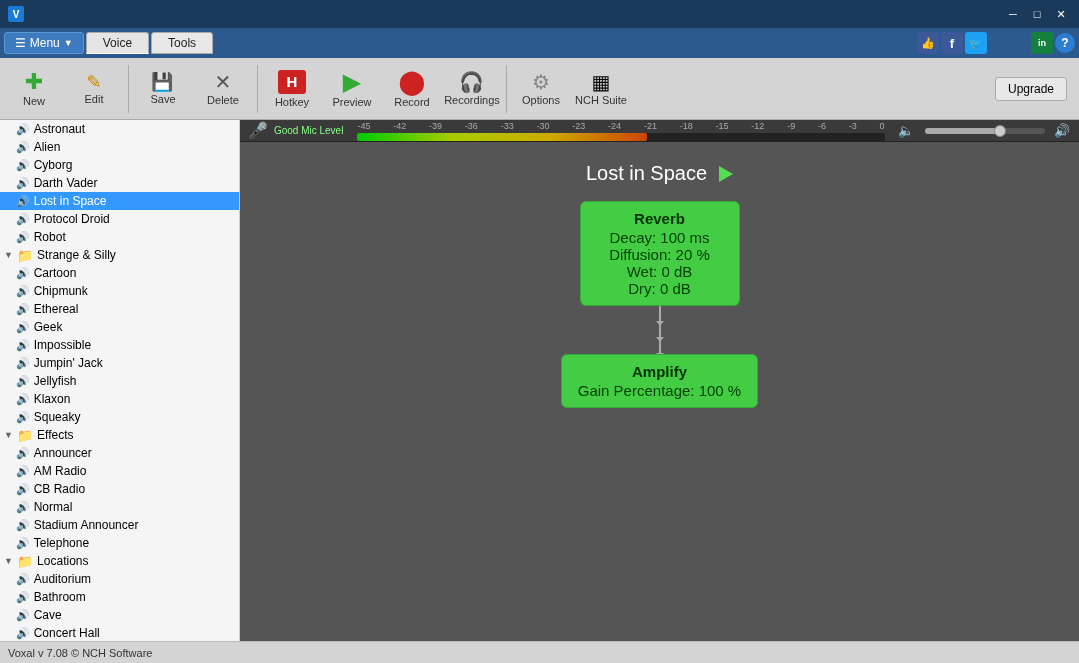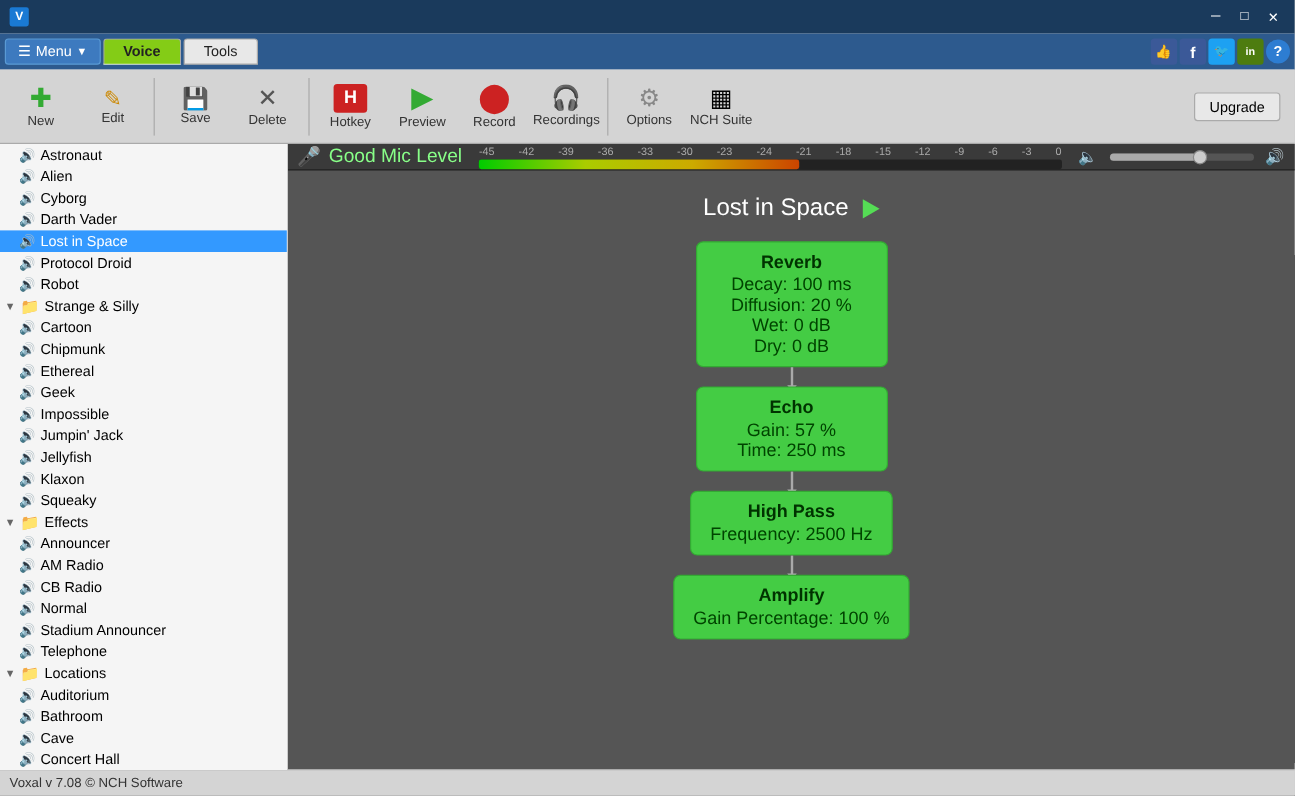--- a/index.html
+++ b/index.html
@@ -39,7 +39,7 @@
       background: #e8e8e8; border: 1px solid #aaa; color: #222; padding: 3px 16px;
       cursor: pointer; font-size: 12px; border-radius: 3px 3px 0 0;
     }
-    .tab-btn.active { background: #84cc16; border-bottom-color: white; font-weight: bold; }
+    .tab-btn.active { background: #e5e5e5; border-bottom-color: white; font-weight: normal; }
 
     
     .social-icons { margin-left: auto; display: flex; align-items: center; gap: 2px; }

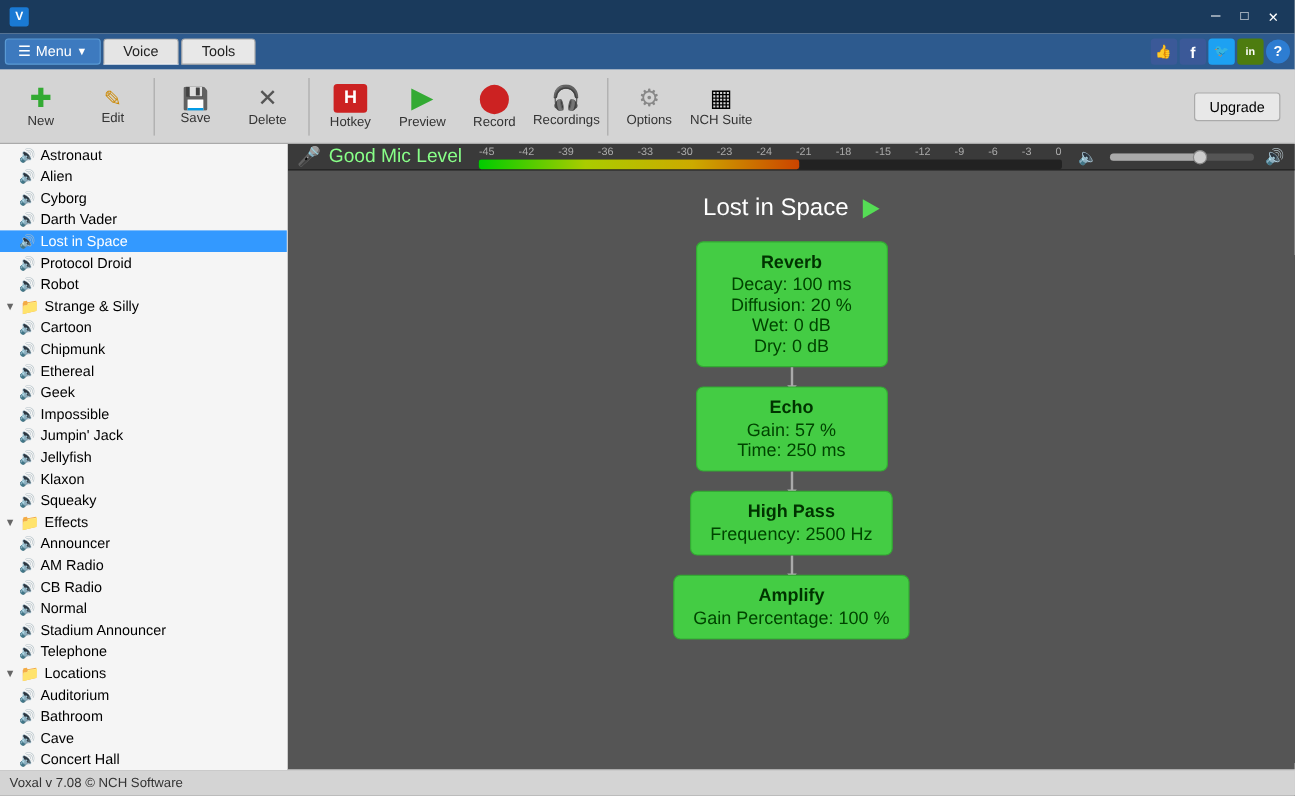--- a/index.html
+++ b/index.html
@@ -232,7 +232,7 @@
     <div class="social-icon" style="background:#3b5998;">👍</div>
     <div class="social-icon" style="background:#3b5998;font-weight:bold;font-size:13px;">f</div>
     <div class="social-icon" style="background:#1da1f2;font-size:10px;">🐦</div>
-    <div class="social-icon" style="background:#4d7c0f;font-size:9px;font-weight:bold;">in</div>
+    <div class="social-icon" style="background:#15803d;font-size:9px;font-weight:bold;margin-left:42px;">in</div>
     <div class="help-icon">?</div>
   </div>
 </div>

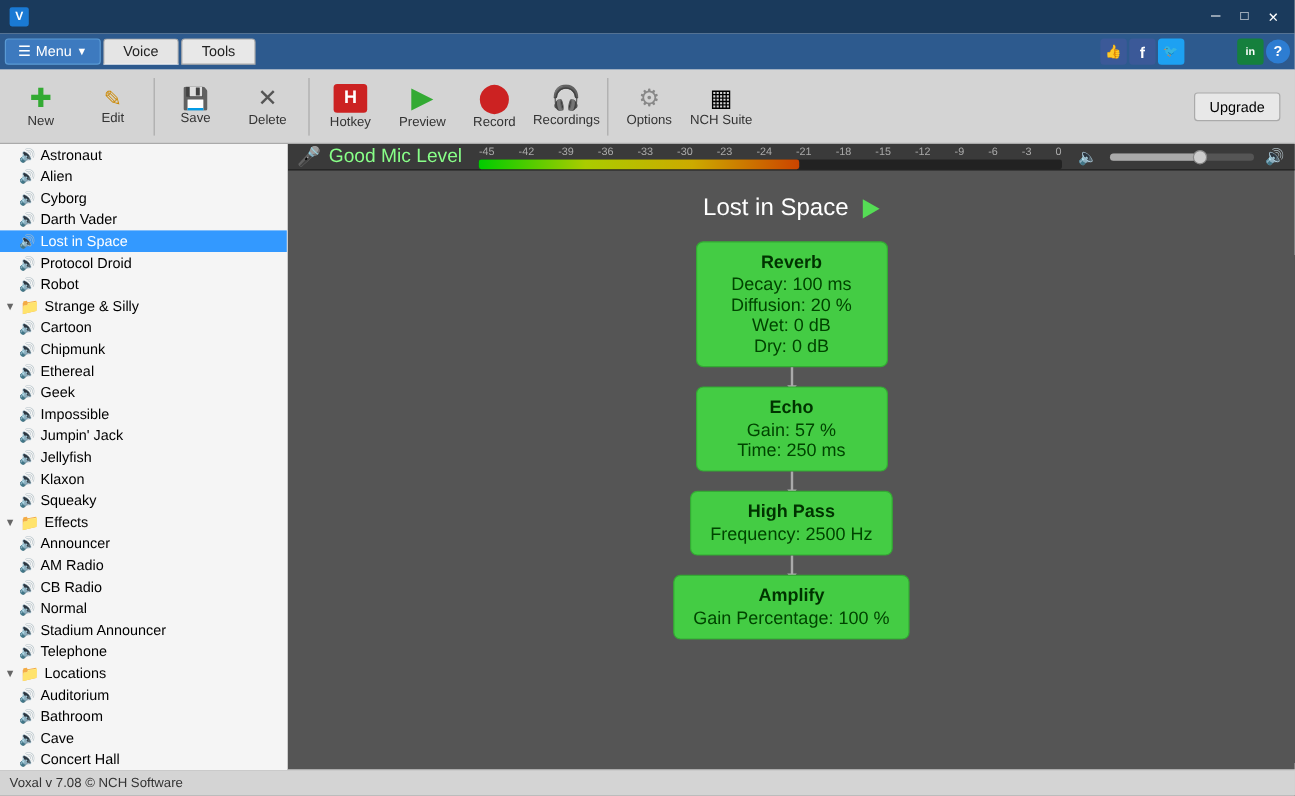--- a/index.html
+++ b/index.html
@@ -417,7 +417,7 @@
 
     <div id="level-bar">
       <span style="color:#aaa;font-size:16px;">🎤</span>
-      <span style="color:#88ff88;font-size:16px;white-space:nowrap;">Good Mic Level</span>
+      <span style="color:#88ff88;font-size:10px;white-space:nowrap;">Good Mic Level</span>
       <div style="flex:1;position:relative;margin:0 8px;">
         <div style="display:flex;justify-content:space-between;color:#aaa;font-size:9px;margin-bottom:2px;">
           <span>-45</span>

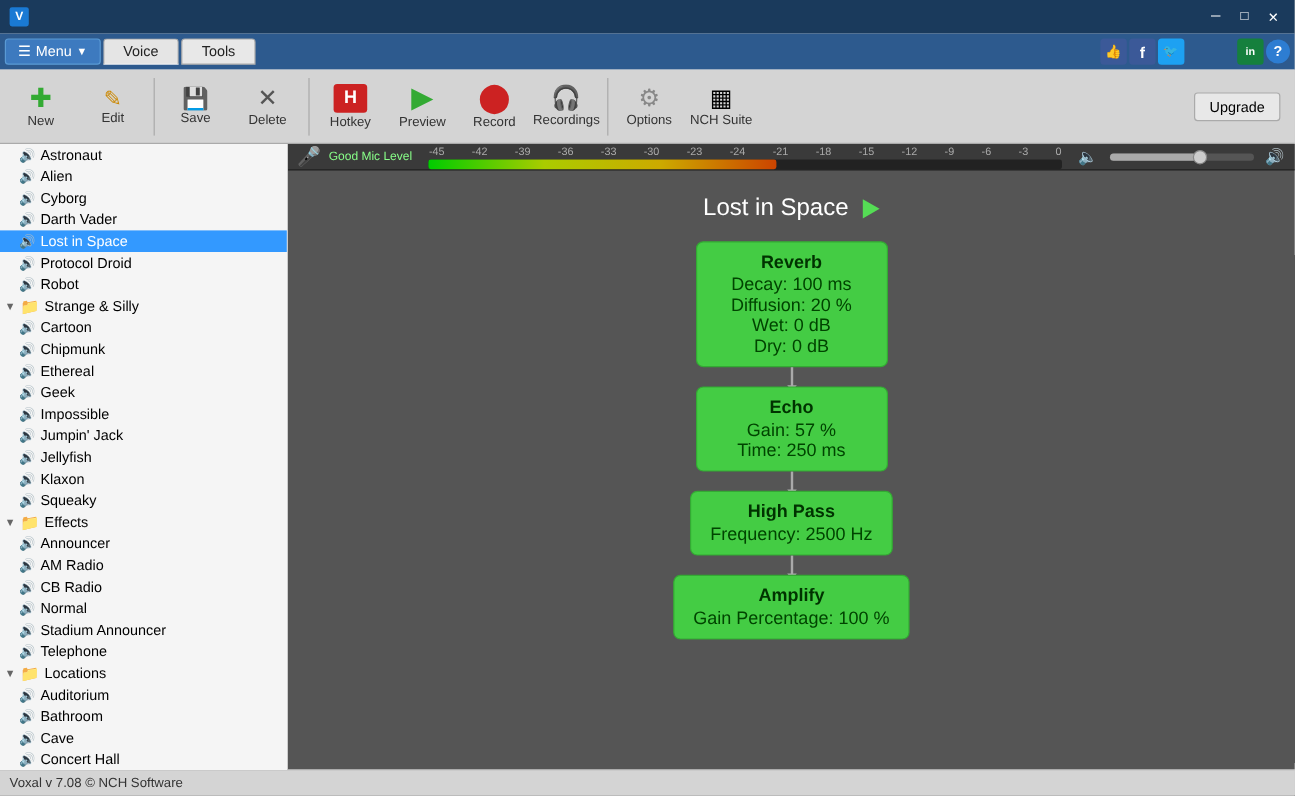--- a/index.html
+++ b/index.html
@@ -466,13 +466,6 @@
       </div>
       <div class="flow-arrow"></div>
 
-      <div class="flow-box">
-        <div class="box-title">Echo</div>
-        <div class="box-detail">
-          <span>Gain: 57 %</span><br>
-          <span>Time: 250 ms</span>
-        </div>
-      </div>
       <div class="flow-arrow"></div>
 
       <div class="flow-box">

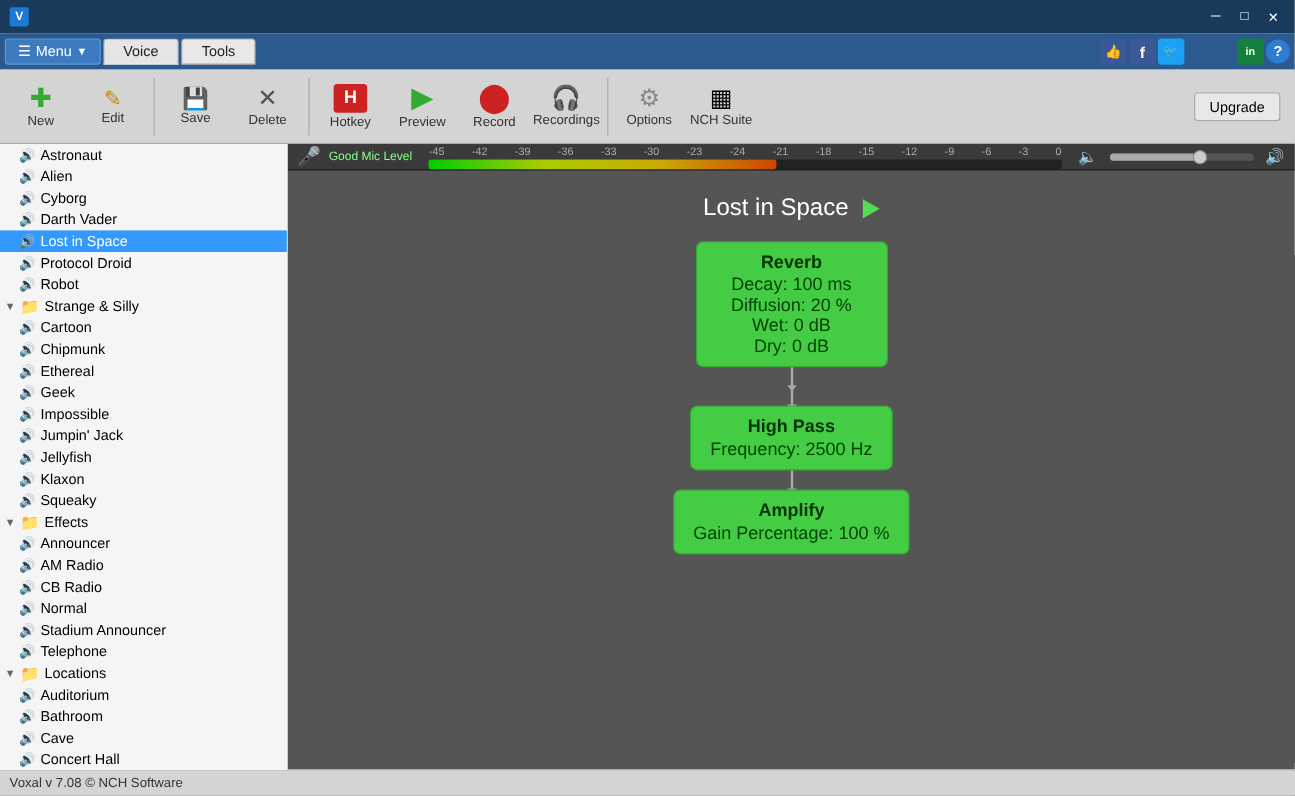--- a/index.html
+++ b/index.html
@@ -468,12 +468,6 @@
 
       <div class="flow-arrow"></div>
 
-      <div class="flow-box">
-        <div class="box-title">High Pass</div>
-        <div class="box-detail">
-          <span>Frequency: 2500 Hz</span>
-        </div>
-      </div>
       <div class="flow-arrow"></div>
 
       <div class="flow-box">

